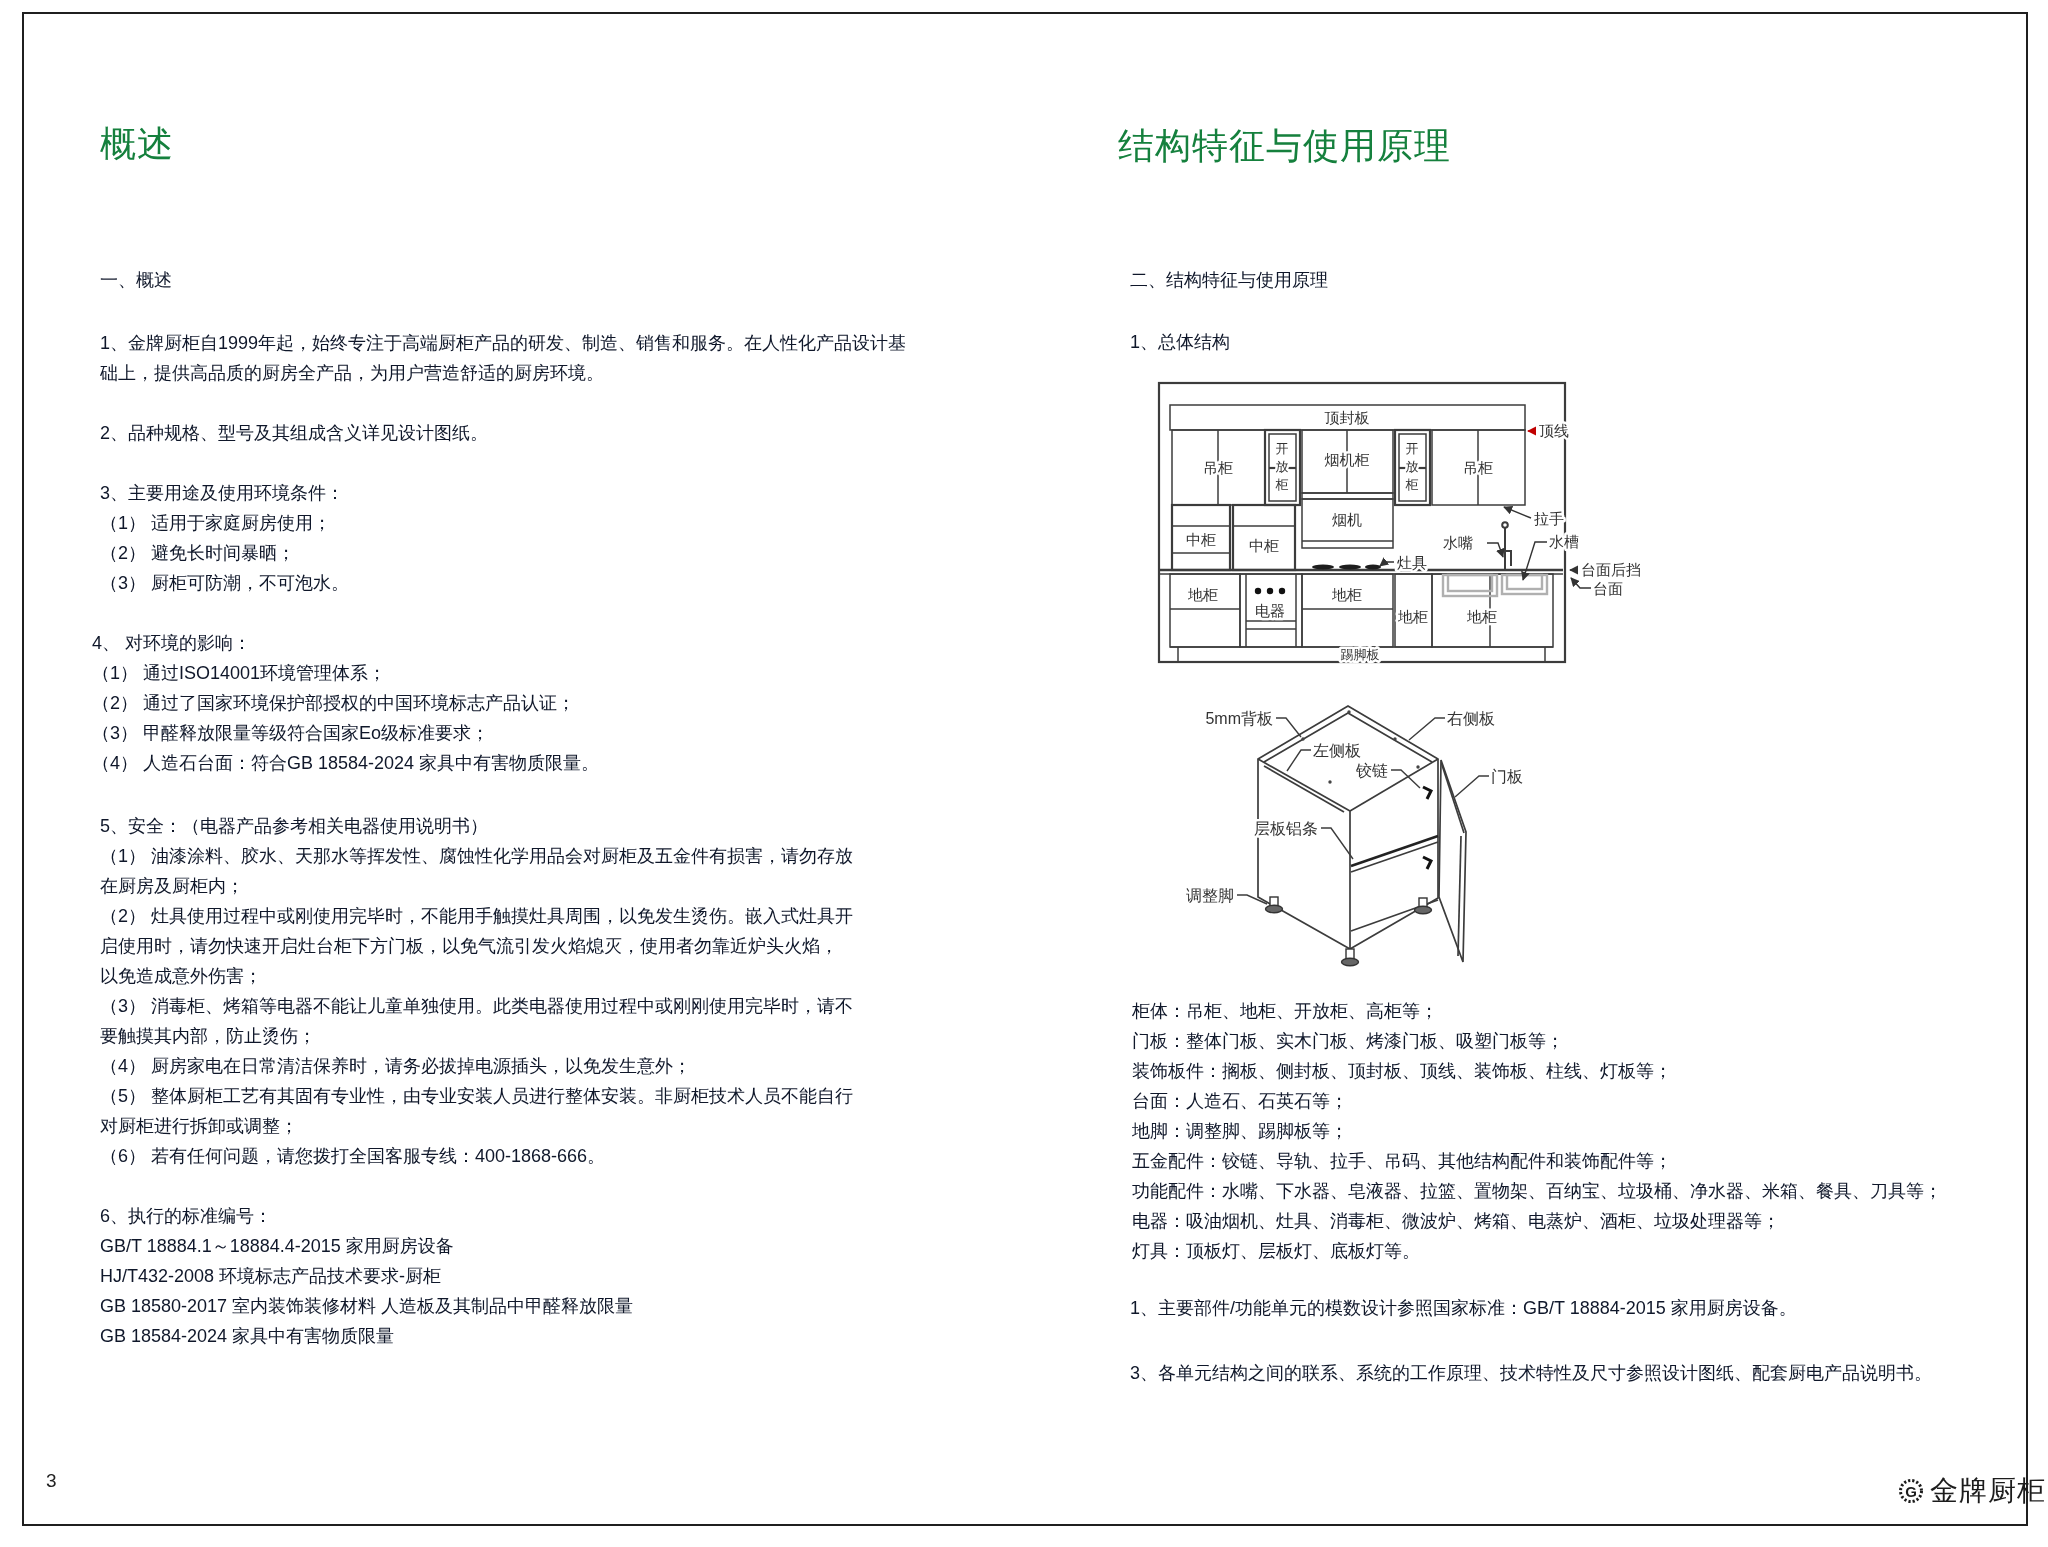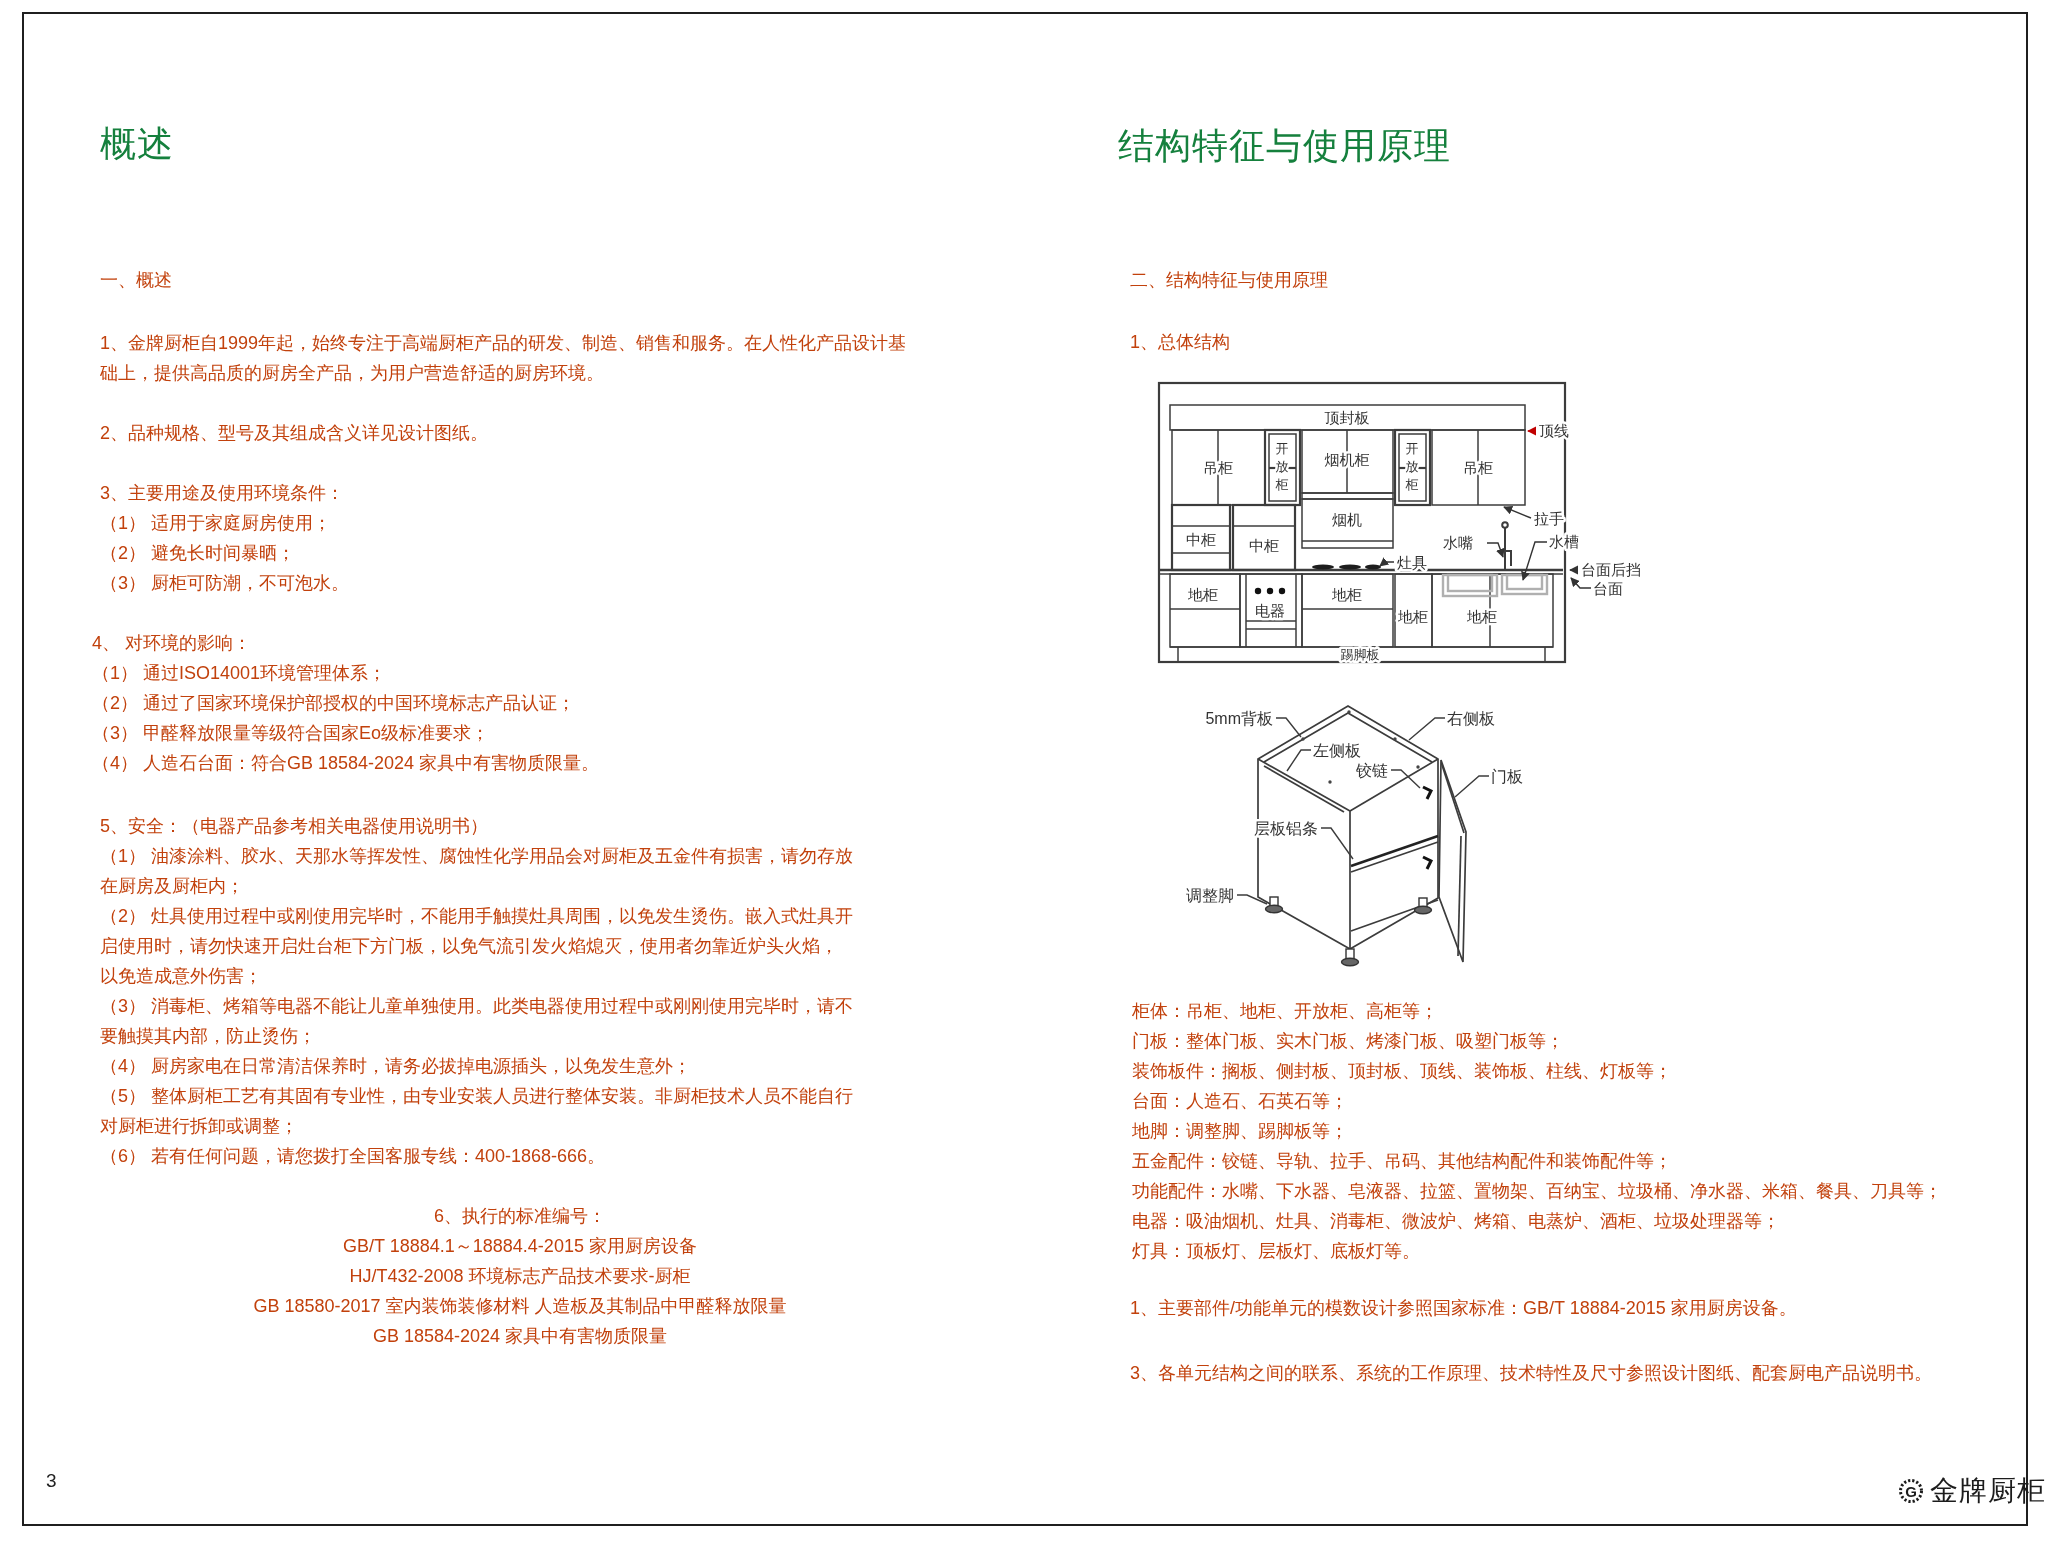--- a/index.html
+++ b/index.html
@@ -16,7 +16,7 @@
     position:absolute;font-size:36px;color:#15803d;letter-spacing:1px;white-space:nowrap;
   }
   .para{
-    position:absolute;font-size:18px;line-height:30px;color:#c2410c;
+    position:absolute;font-size:18px;line-height:30px;color:#0f172a;
     white-space:pre-line;width:840px;
   }
   .heading{font-size:18px;}

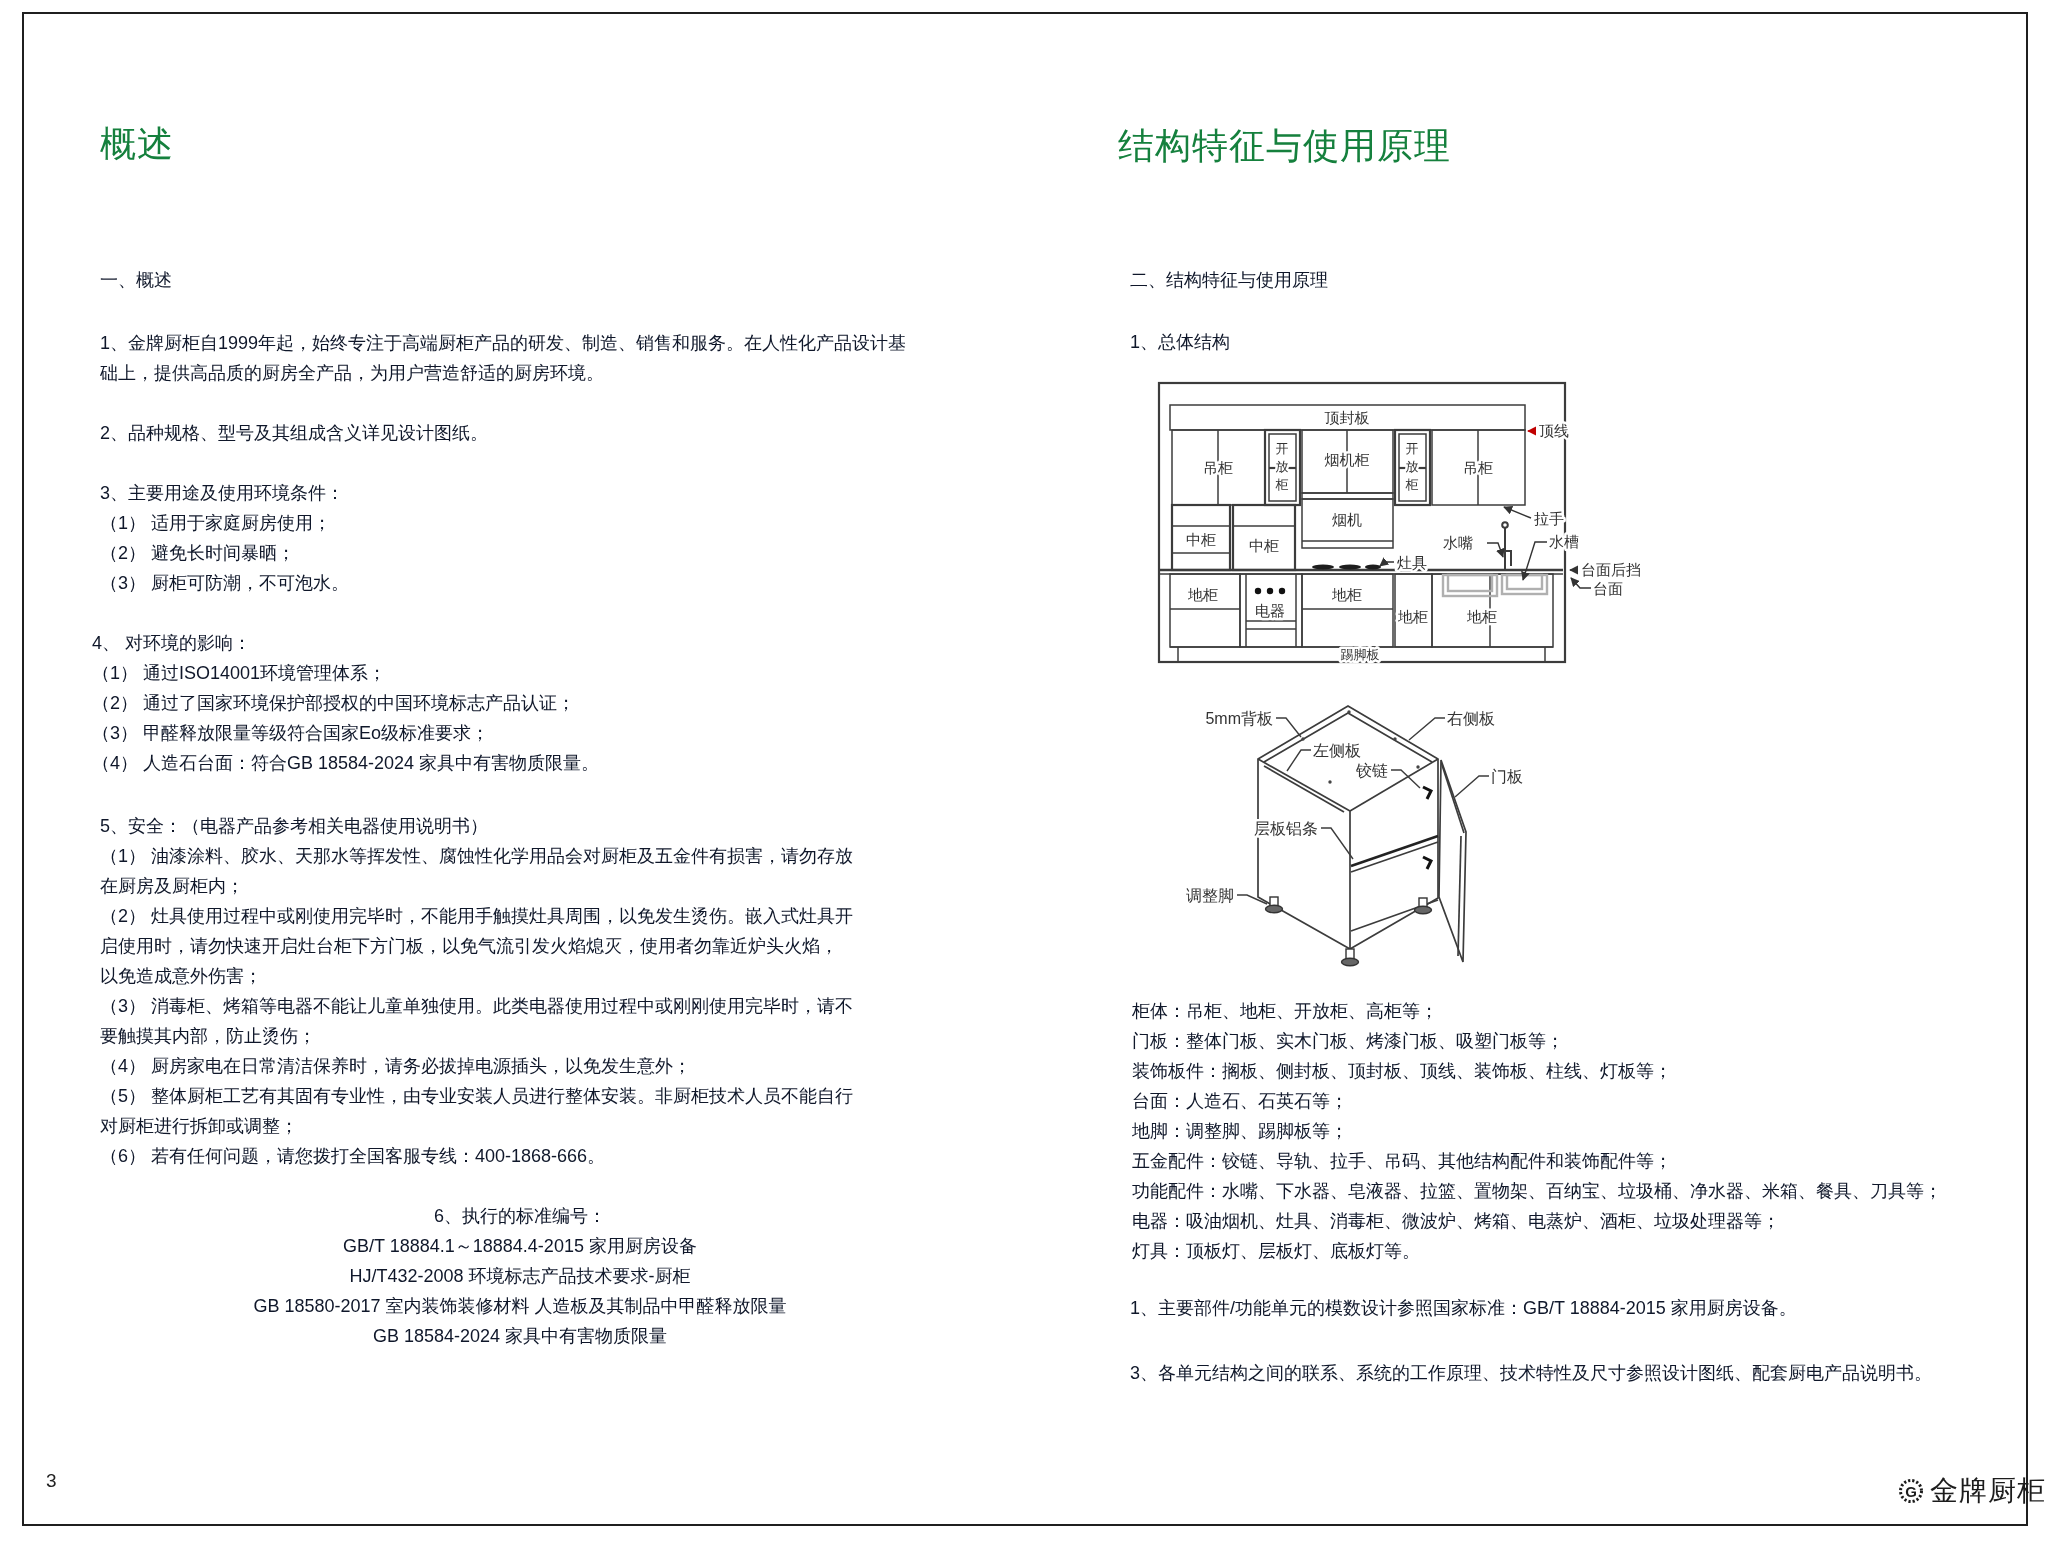--- a/index.html
+++ b/index.html
@@ -63,7 +63,7 @@
 （5） 整体厨柜工艺有其固有专业性，由专业安装人员进行整体安装。非厨柜技术人员不能自行
 对厨柜进行拆卸或调整；
 （6） 若有任何问题，请您拨打全国客服专线：400-1868-666。</div>
-<div class="para" style="left:100px;top:1201px;text-align:center;">6、执行的标准编号：
+<div class="para" style="left:100px;top:1201px;">6、执行的标准编号：
 GB/T 18884.1～18884.4-2015 家用厨房设备
 HJ/T432-2008 环境标志产品技术要求-厨柜
 GB 18580-2017 室内装饰装修材料 人造板及其制品中甲醛释放限量

